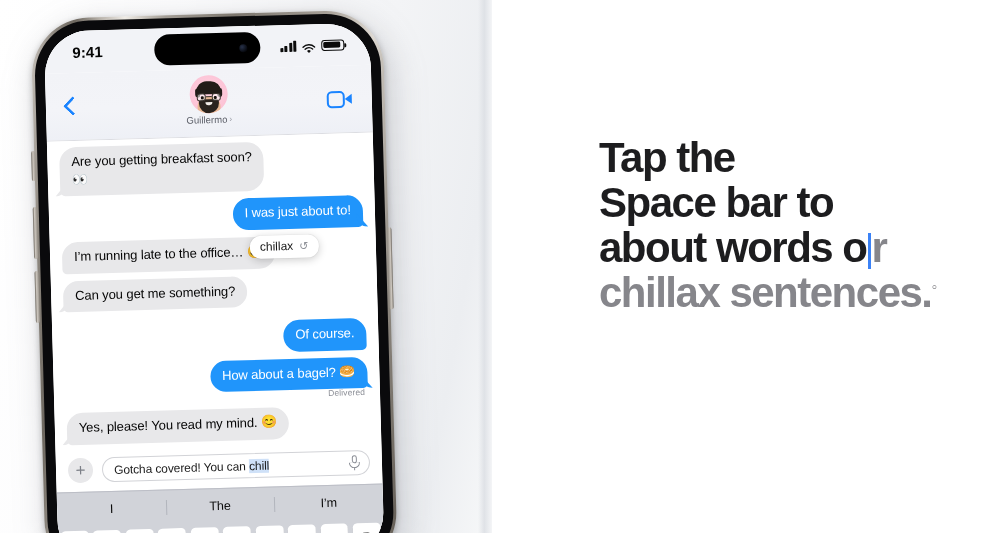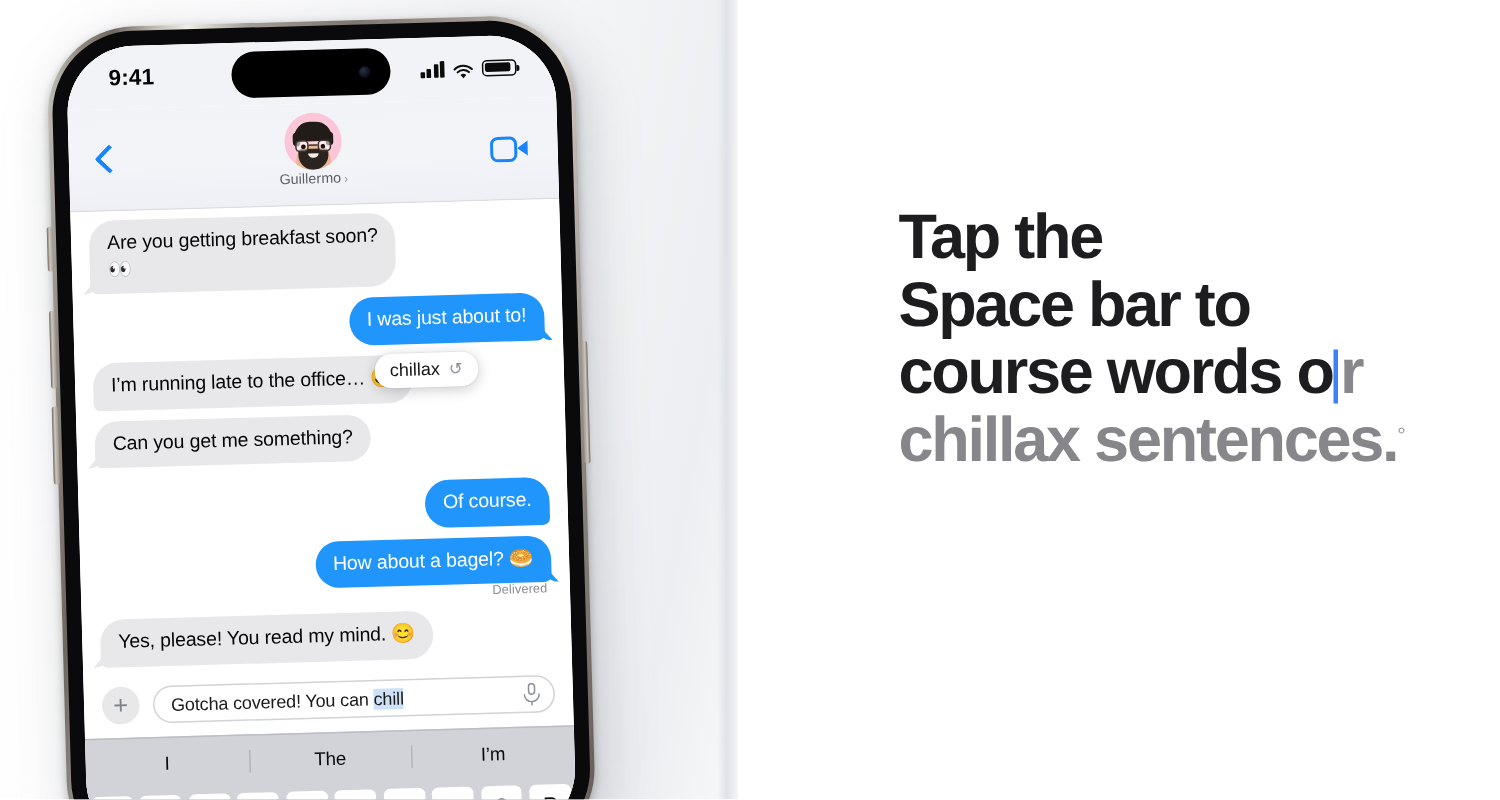--- a/index.html
+++ b/index.html
@@ -429,7 +429,7 @@
     <div class="headline">
       <div>Tap the</div>
       <div>Space bar to</div>
-      <div><span>course words o</span><span class="caret"></span><span class="muted">r</span></div>
+      <div><span>about words o</span><span class="caret"></span><span class="muted">r</span></div>
       <div class="muted"><span>chillax sentences.</span><span class="footnote">◦</span></div>
     </div>
   </div>

